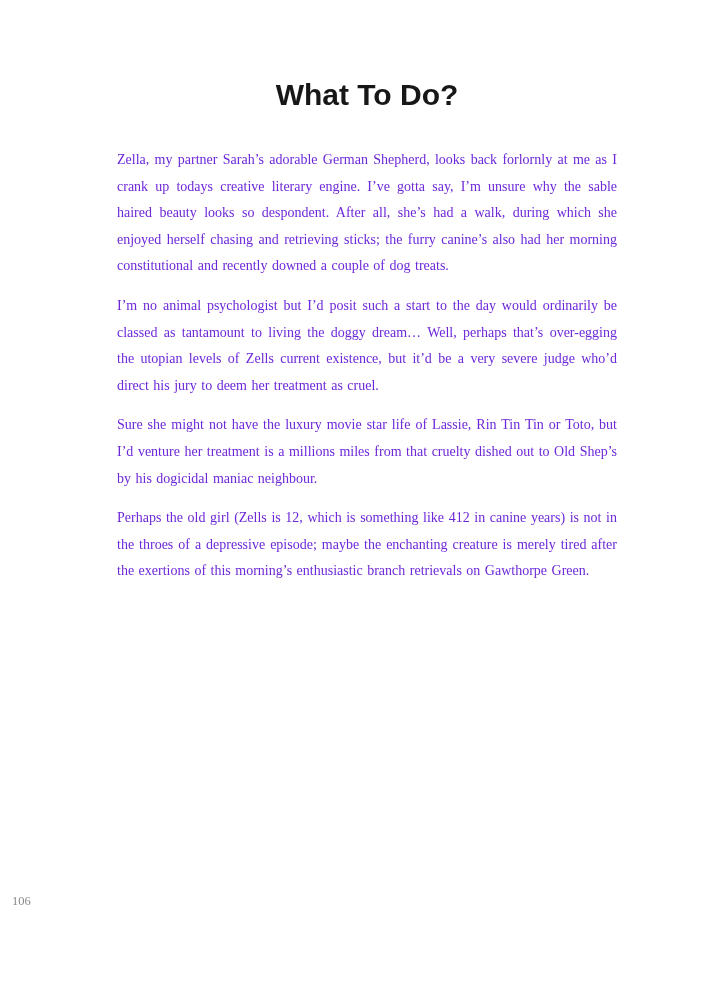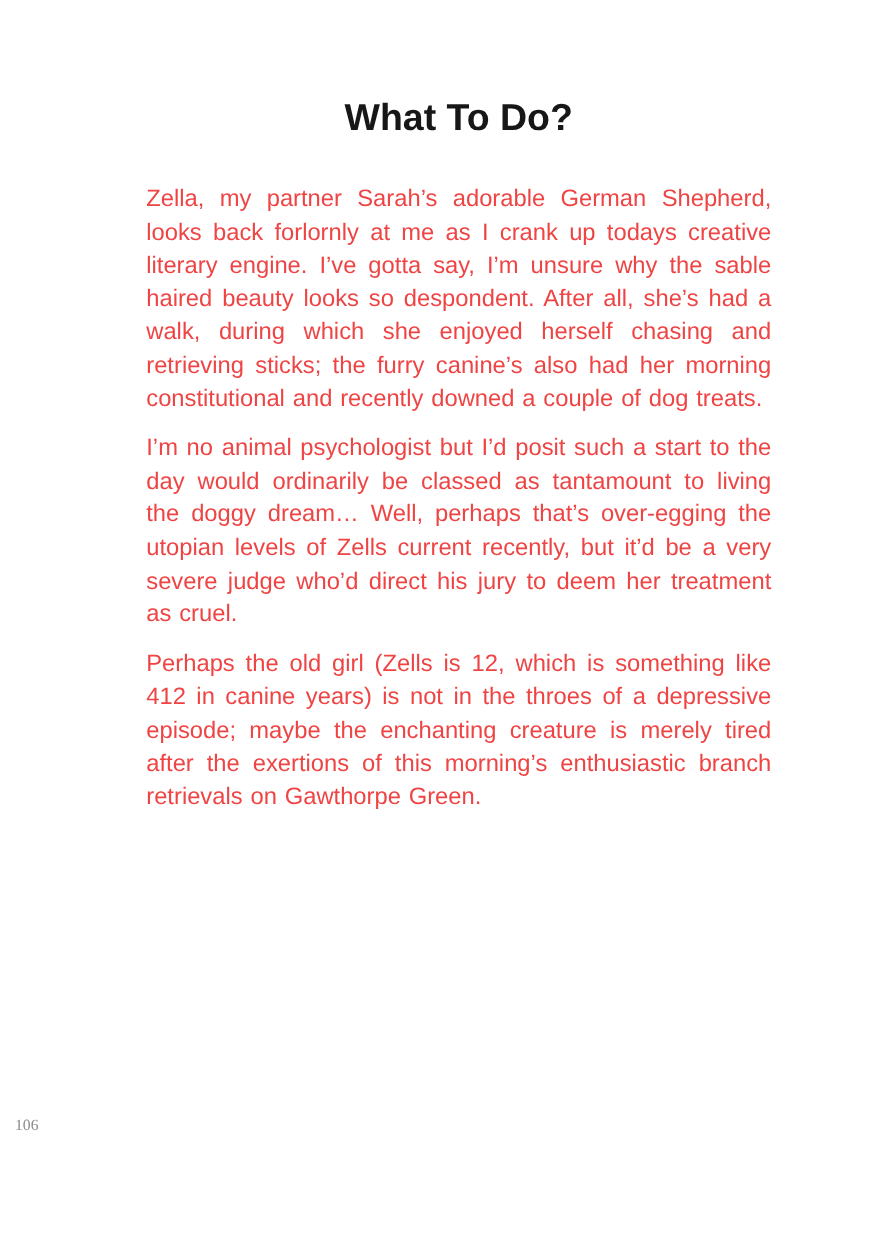--- a/index.html
+++ b/index.html
@@ -34,11 +34,11 @@
     margin: 0 0 35px 0;
   }
   .body-paragraph {
-    font-family: Liberation Sans, sans-serif;
-    font-size: 19px;
+    font-family: Liberation Serif, serif;
+    font-size: 14px;
     line-height: 26.6px;
     text-align: justify;
-    color: #ef4444;
+    color: #6d28d9;
     margin: 0 0 13px 0;
     word-spacing: 1px;
   }

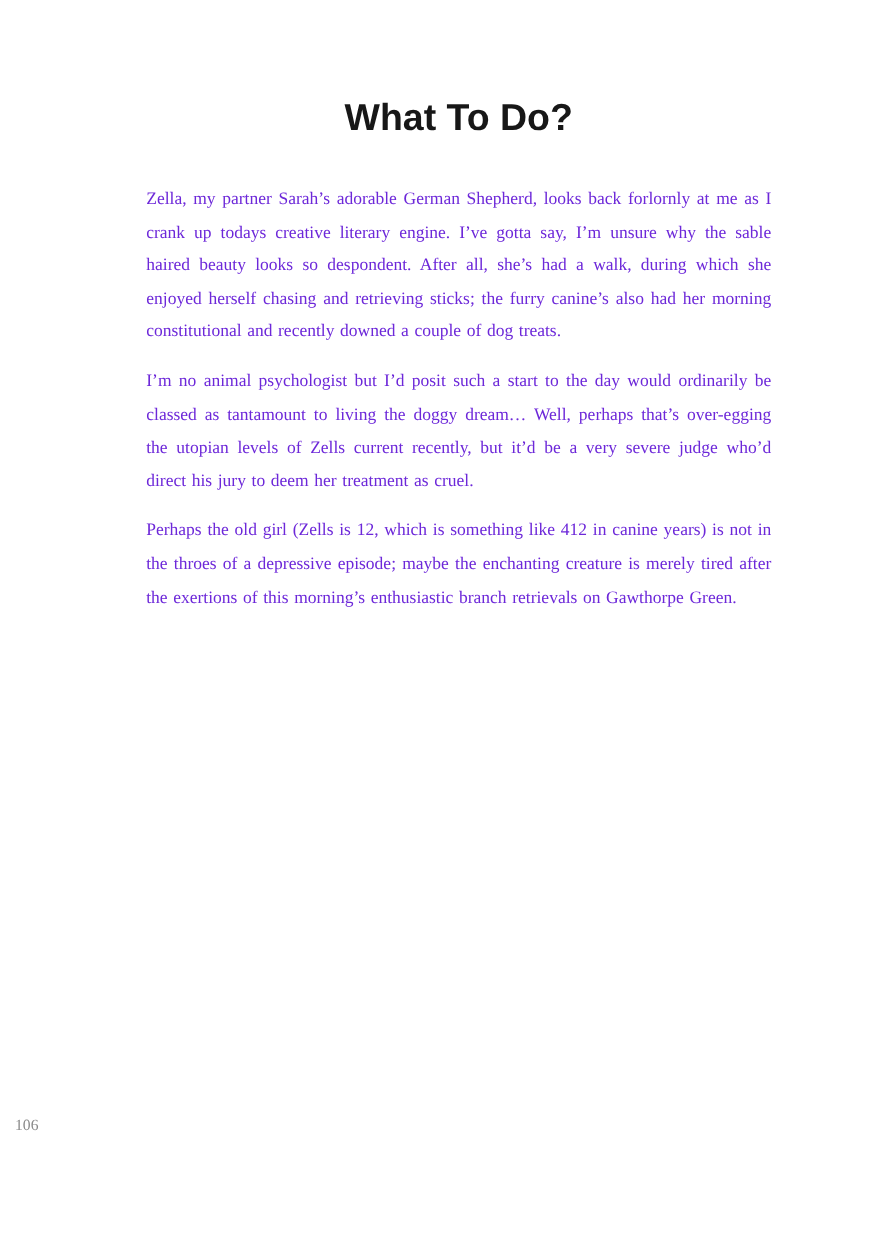--- a/index.html
+++ b/index.html
@@ -63,7 +63,7 @@
 
   <p class="body-paragraph">Zella, my partner Sarah’s adorable German Shepherd, looks back forlornly at me as I crank up todays creative literary engine. I’ve gotta say, I’m unsure why the sable haired beauty looks so despondent. After all, she’s had a walk, during which she enjoyed herself chasing and retrieving sticks; the furry canine’s also had her morning constitutional and recently downed a couple of dog treats.</p>
 
-  <p class="body-paragraph">I’m no animal psychologist but I’d posit such a start to the day would ordinarily be classed as tantamount to living the doggy dream… Well, perhaps that’s over-egging the utopian levels of Zells current recently, but it’d be a very severe judge who’d direct his jury to deem her treatment as cruel.</p>
+  <p class="body-paragraph">I’m no animal psychologist but I’d posit such a start to the day would ordinarily be classed as tantamount to living the doggy dream… Well, perhaps that’s over-egging the utopian levels of Zells current existence, but it’d be a very severe judge who’d direct his jury to deem her treatment as cruel.</p>
 
 
   <p class="body-paragraph">Perhaps the old girl (Zells is 12, which is something like 412 in canine years) is not in the throes of a depressive episode; maybe the enchanting creature is merely tired after the exertions of this morning’s enthusiastic branch retrievals on Gawthorpe Green.</p>

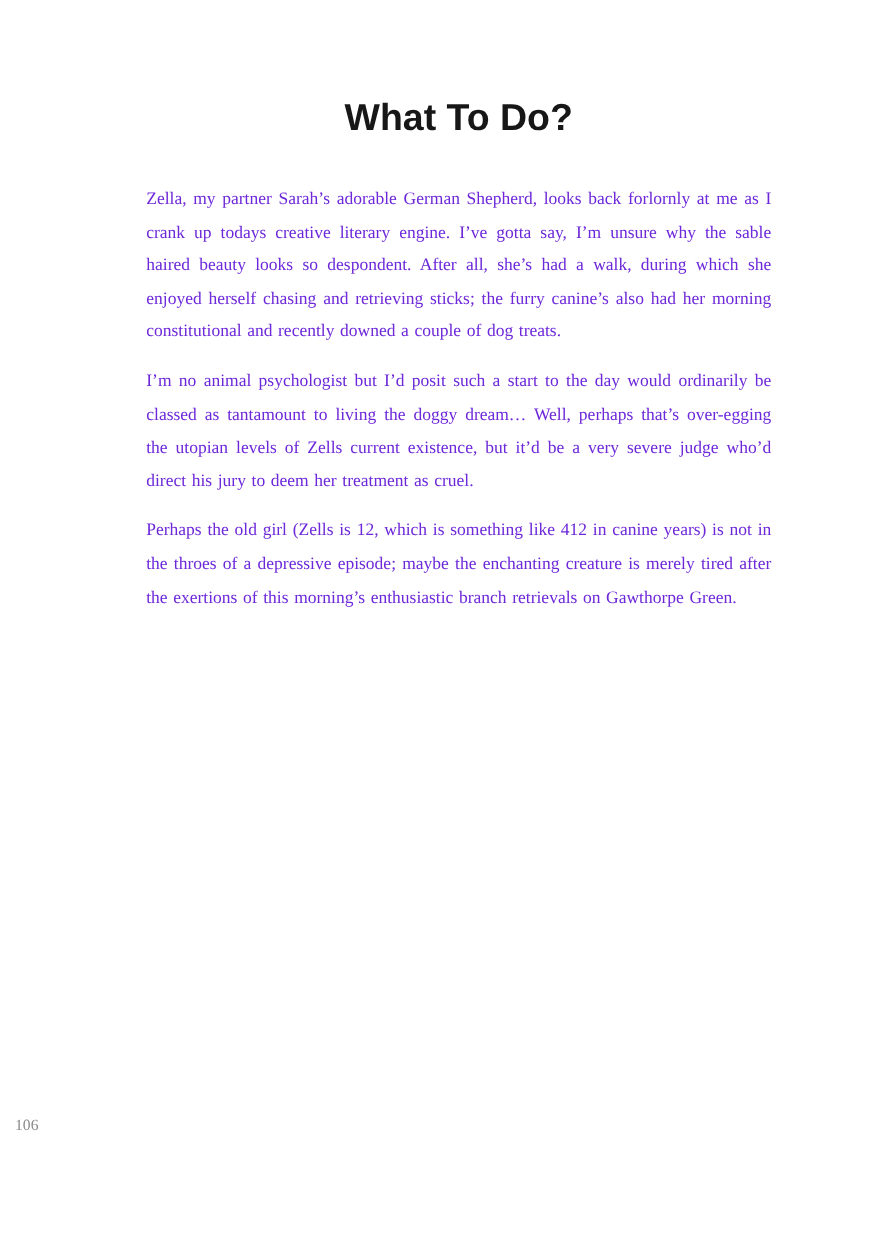--- a/index.html
+++ b/index.html
@@ -65,6 +65,7 @@
 
   <p class="body-paragraph">I’m no animal psychologist but I’d posit such a start to the day would ordinarily be classed as tantamount to living the doggy dream… Well, perhaps that’s over-egging the utopian levels of Zells current existence, but it’d be a very severe judge who’d direct his jury to deem her treatment as cruel.</p>
 
+  <p class="body-paragraph">Sure she might not have the luxury movie star life of Lassie, Rin Tin Tin or Toto, but I’d venture her treatment is a millions miles from that cruelty dished out to Old Shep’s by his dogicidal maniac neighbour.</p>
 
   <p class="body-paragraph">Perhaps the old girl (Zells is 12, which is something like 412 in canine years) is not in the throes of a depressive episode; maybe the enchanting creature is merely tired after the exertions of this morning’s enthusiastic branch retrievals on Gawthorpe Green.</p>
 

